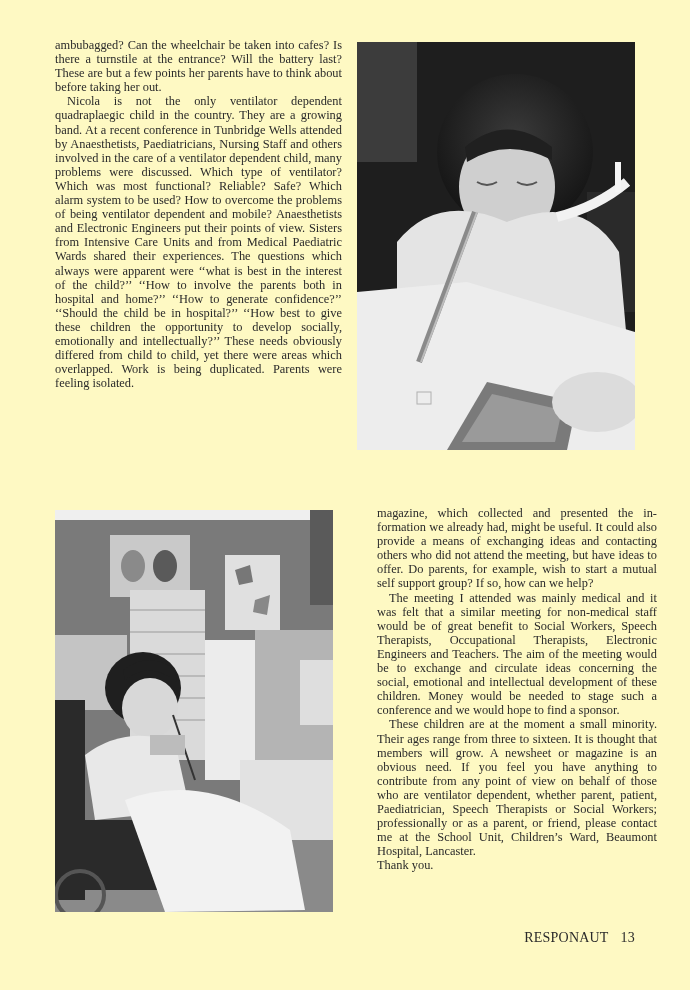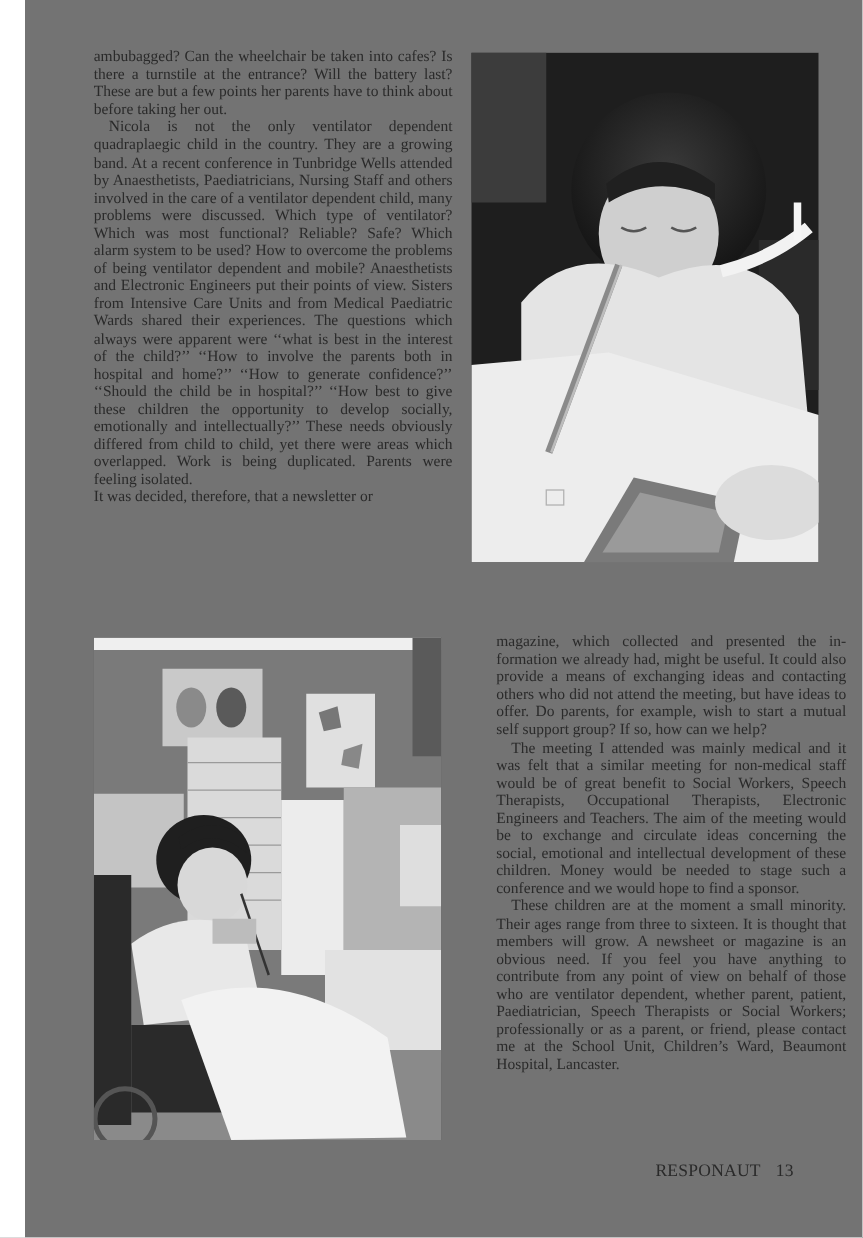--- a/index.html
+++ b/index.html
@@ -4,7 +4,7 @@
   <style>
     html, body { margin: 0; padding: 0; background: #ffffff; }
     body { width: 690px; height: 990px; position: relative; overflow: hidden; }
-    .page { position: absolute; inset: 0; background: #737373; margin-left: 20px; }
+    .page { position: absolute; inset: 0; background: #fef9c3; }
     .col {
       position: absolute;
       font-family: "Liberation Serif", "DejaVu Serif", serif;

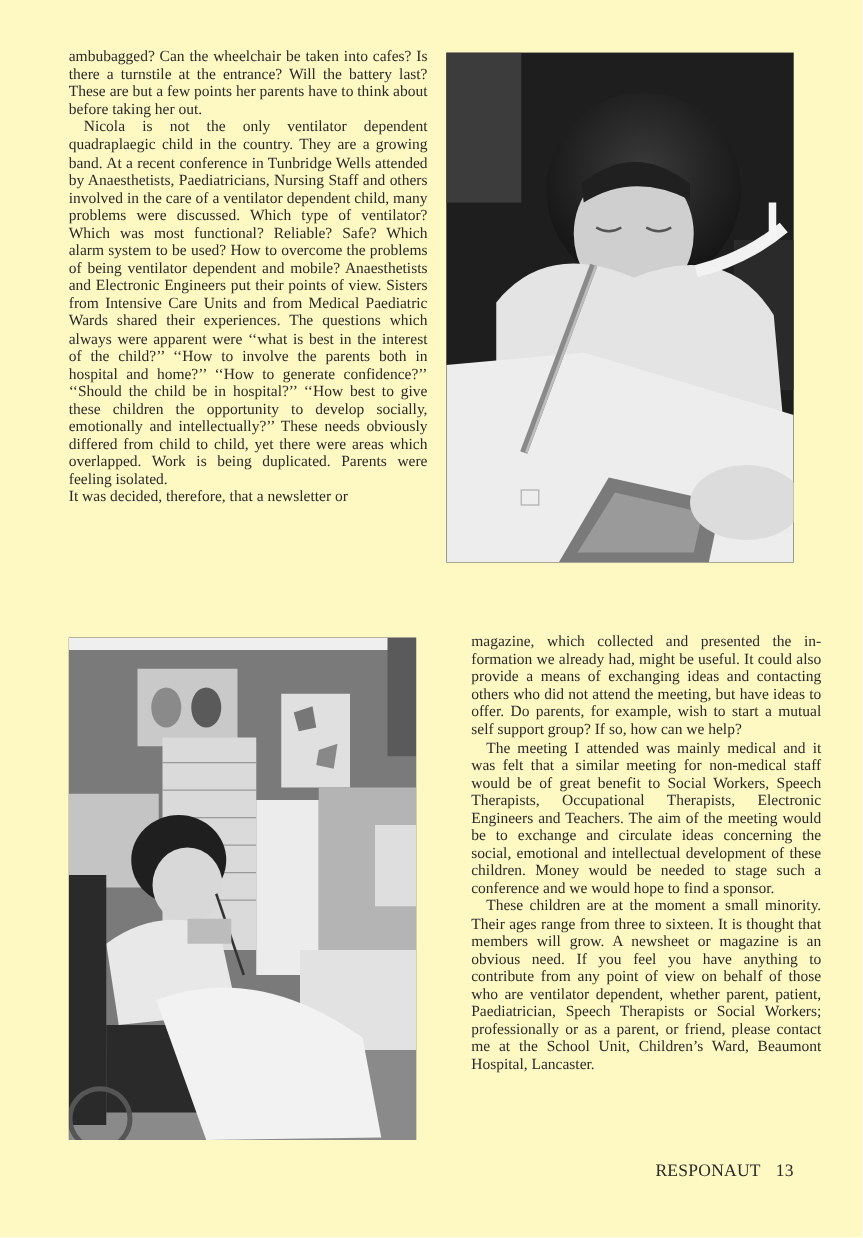--- a/index.html
+++ b/index.html
@@ -46,7 +46,6 @@
   <div class="col col-left">
     <p>ambubagged? Can the wheelchair be taken into cafes? Is there a turnstile at the entrance? Will the battery last? These are but a few points her parents have to think about before taking her out.</p>
     <p class="indent">Nicola is not the only ventilator dependent quadraplaegic child in the country. They are a growing band. At a recent conference in Tunbridge Wells attended by Anaesthetists, Paediatricians, Nursing Staff and others involved in the care of a ventilator dependent child, many problems were discussed. Which type of ventilator? Which was most functional? Reliable? Safe? Which alarm system to be used? How to overcome the problems of being ventilator dependent and mobile? Anaesth­etists and Electronic Engineers put their points of view. Sisters from Intensive Care Units and from Medical Paediatric Wards shared their experiences. The questions which always were apparent were ‘‘what is best in the interest of the child?’’ ‘‘How to involve the parents both in hospital and home?’’ ‘‘How to generate confidence?’’ ‘‘Should the child be in hospital?’’ ‘‘How best to give these children the opportunity to develop socially, emotionally and intellectually?’’ These needs obviously differed from child to child, yet there were areas which over­lapped. Work is being duplicated. Parents were feeling isolated.</p>
-    <p>It was decided, therefore, that a newsletter or</p>
   </div>
 
   <div class="photo photo-top">

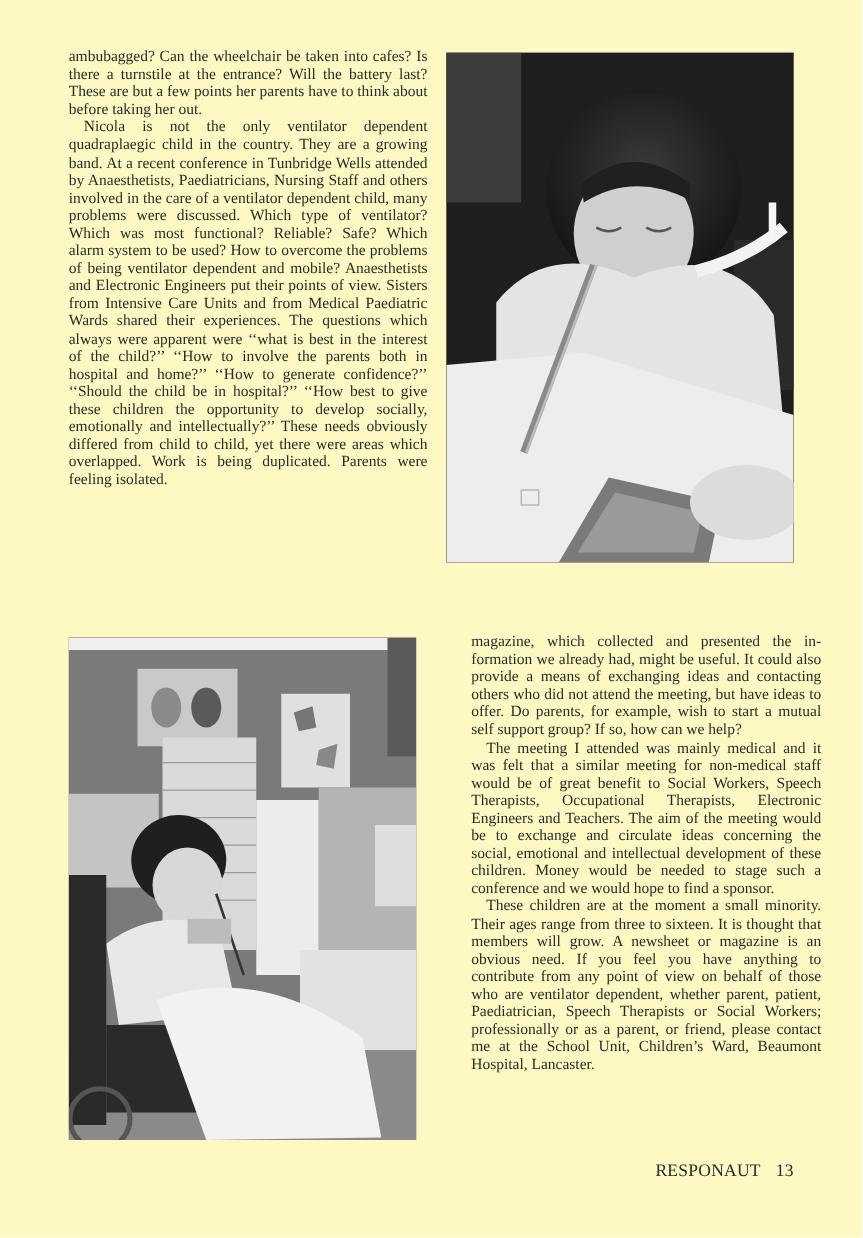--- a/index.html
+++ b/index.html
@@ -144,6 +144,7 @@
     <p>magazine, which collected and presented the in­formation we already had, might be useful. It could also provide a means of exchanging ideas and contacting others who did not attend the meeting, but have ideas to offer. Do parents, for example, wish to start a mutual self support group? If so, how can we help?</p>
     <p class="indent">The meeting I attended was mainly medical and it was felt that a similar meeting for non-medical staff would be of great benefit to Social Workers, Speech Therapists, Occupational Therapists, Electronic Engineers and Teachers. The aim of the meeting would be to exchange and circulate ideas concerning the social, emotional and intel­lectual development of these children. Money would be needed to stage such a conference and we would hope to find a sponsor.</p>
     <p class="indent">These children are at the moment a small min­ority. Their ages range from three to sixteen. It is thought that members will grow. A newsheet or magazine is an obvious need. If you feel you have anything to contribute from any point of view on behalf of those who are ventilator dependent, whether parent, patient, Paediatrician, Speech Therapists or Social Workers; professionally or as a parent, or friend, please contact me at the School Unit, Children’s Ward, Beaumont Hospital, Lancaster.</p>
+    <p>Thank you.</p>
   </div>
 
   <div class="footer">

